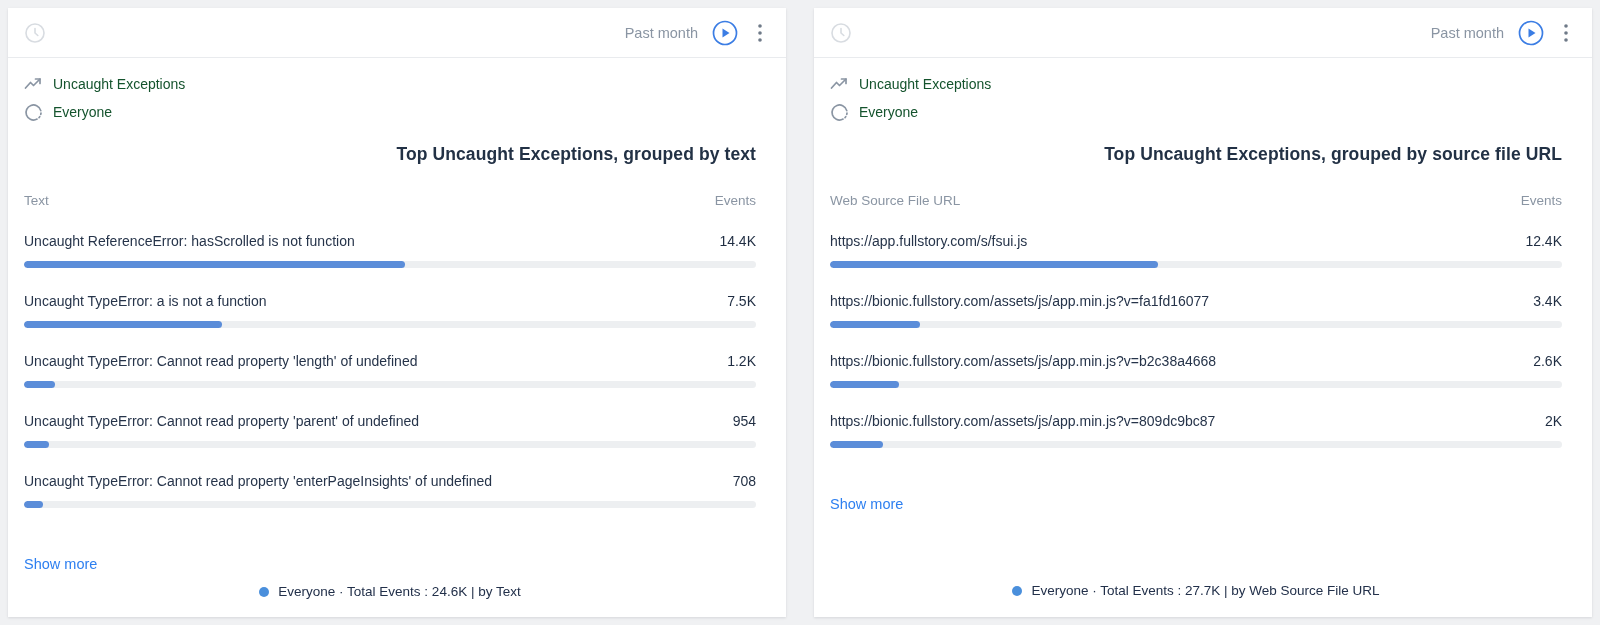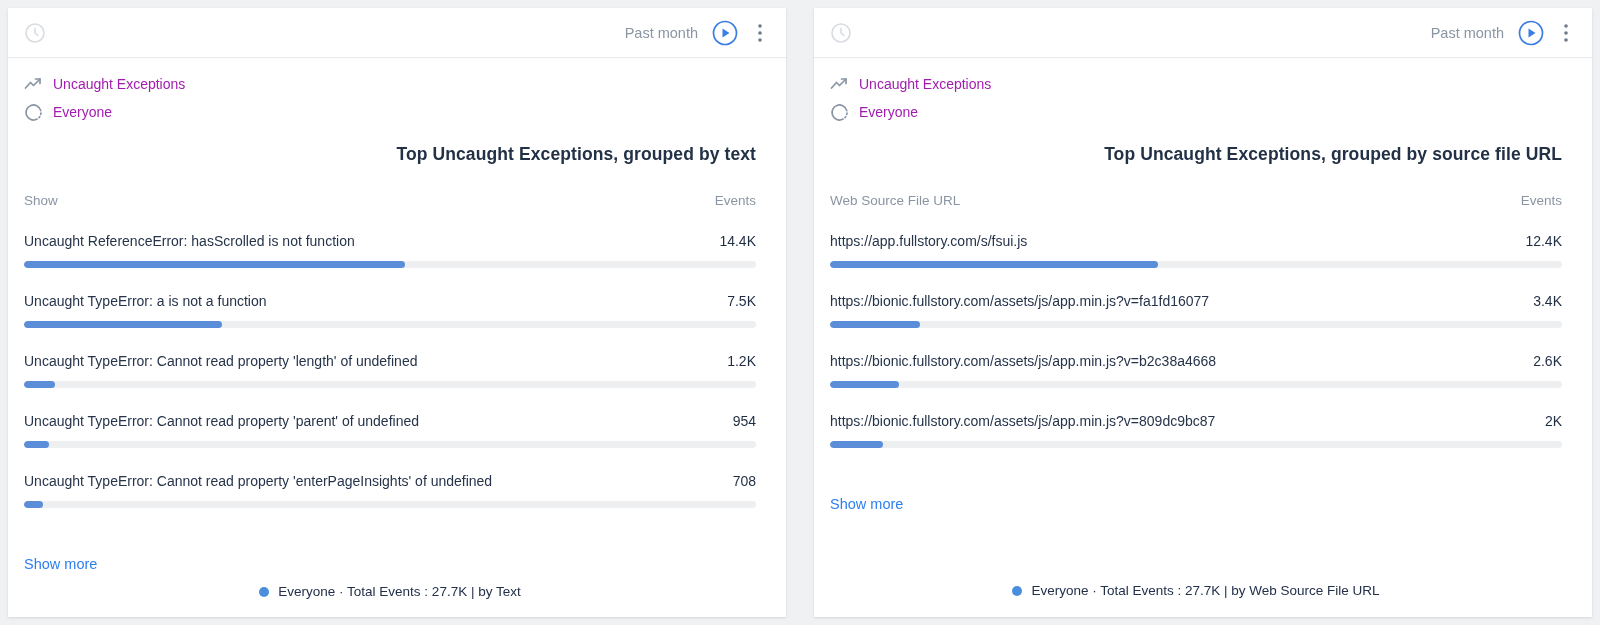--- a/index.html
+++ b/index.html
@@ -69,7 +69,7 @@
     gap: 10px;
     height: 20px;
     margin-bottom: 8px;
-    color: #a21caf;
+    color: #14532d;
     font-size: 14px;
   }
   .card-title {

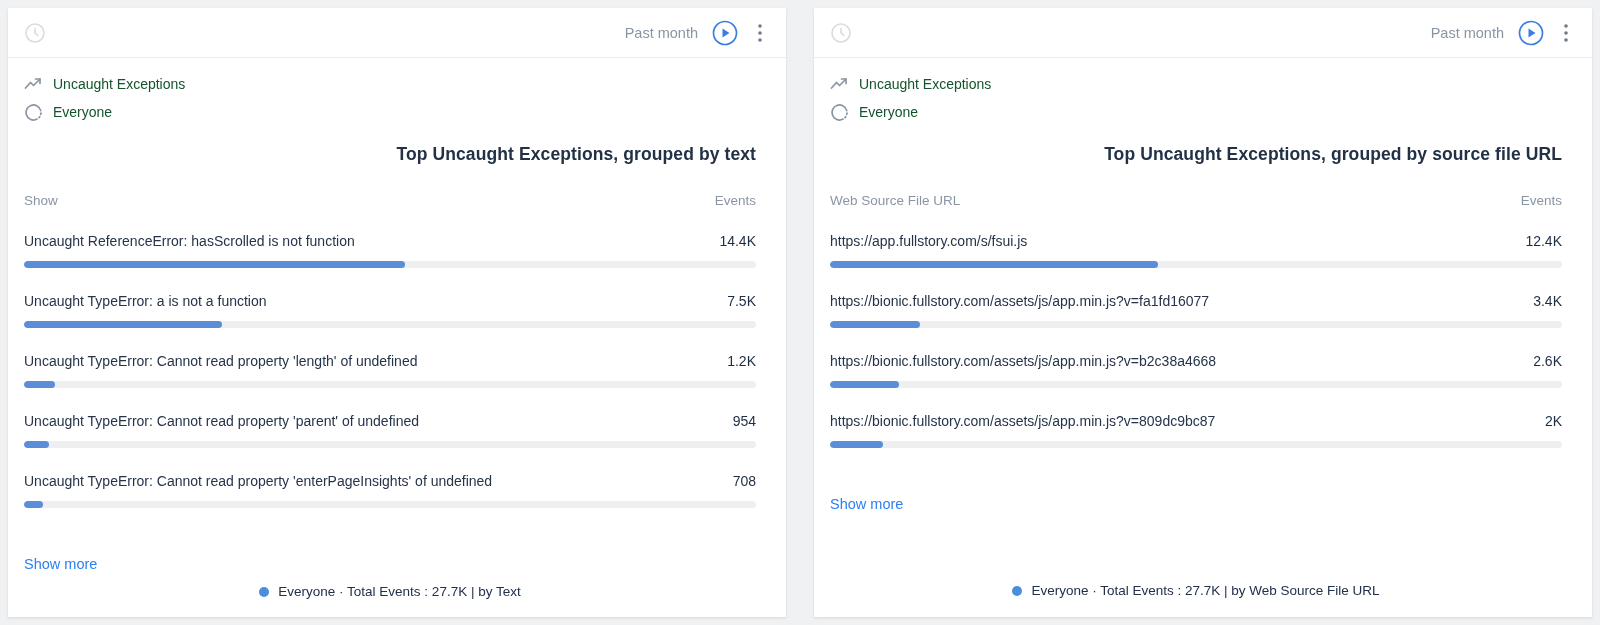--- a/index.html
+++ b/index.html
@@ -189,7 +189,7 @@
       <h2 class="card-title">Top Uncaught Exceptions, grouped by text</h2>
 
       <div class="table-header">
-        <span>Show</span>
+        <span>Text</span>
         <span>Events</span>
       </div>
 

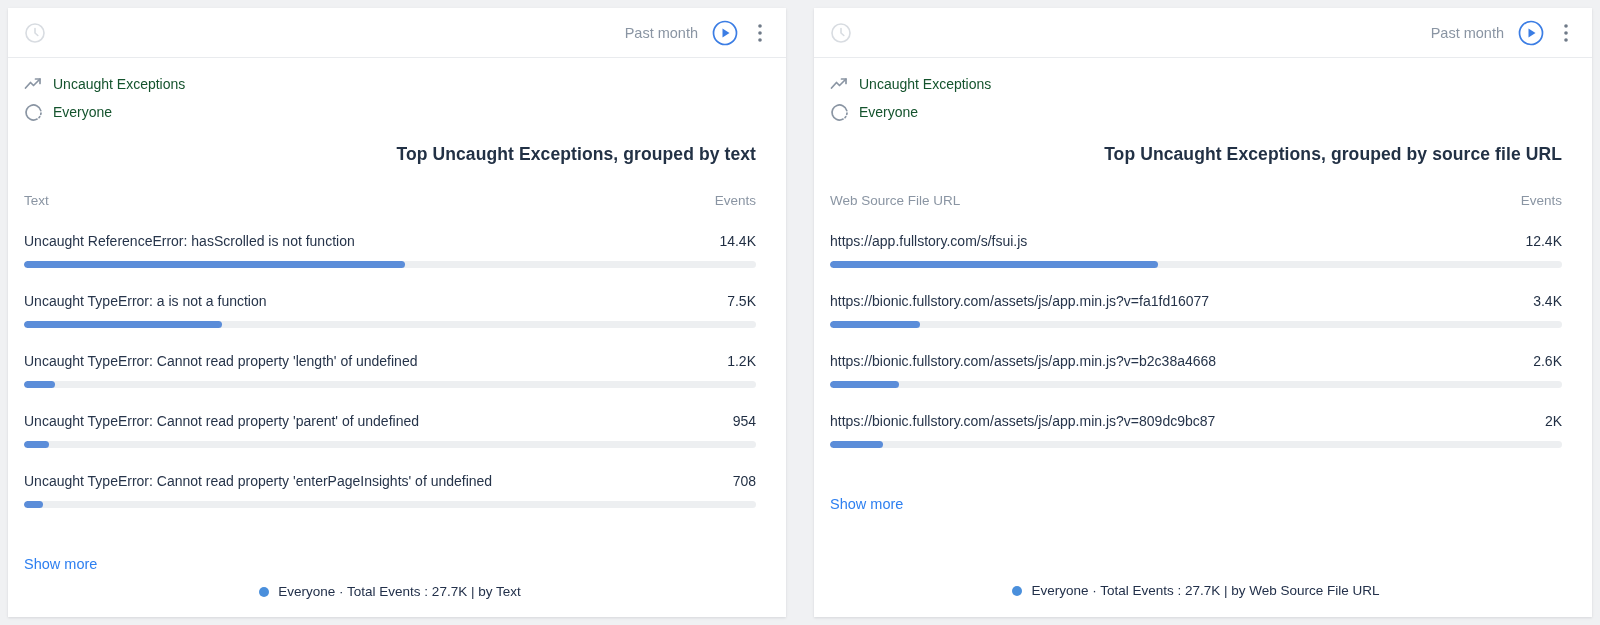--- a/index.html
+++ b/index.html
@@ -243,7 +243,7 @@
 
       <div class="footer">
         <span class="legend-dot"></span>
-        <span class="legend-text">Everyone · Total Events : 27.7K | by Text</span>
+        <span class="legend-text">Everyone · Total Events : 24.6K | by Text</span>
       </div>
     </div>
   </section>

